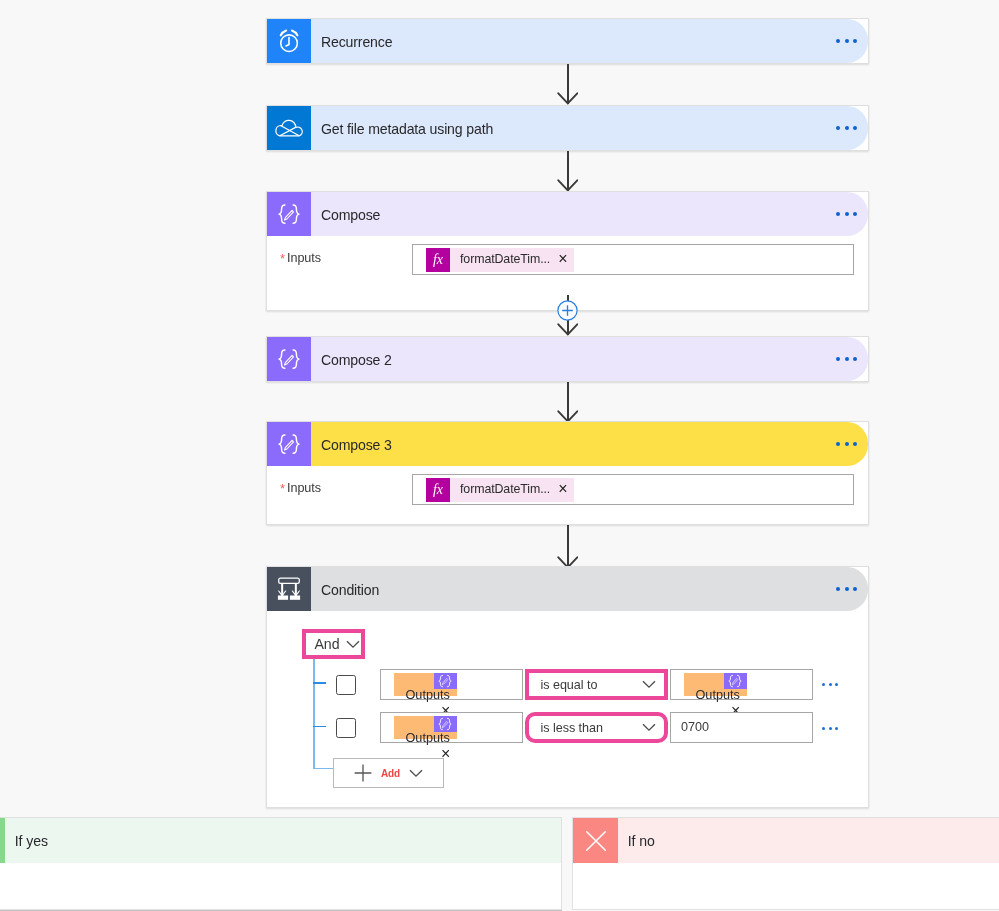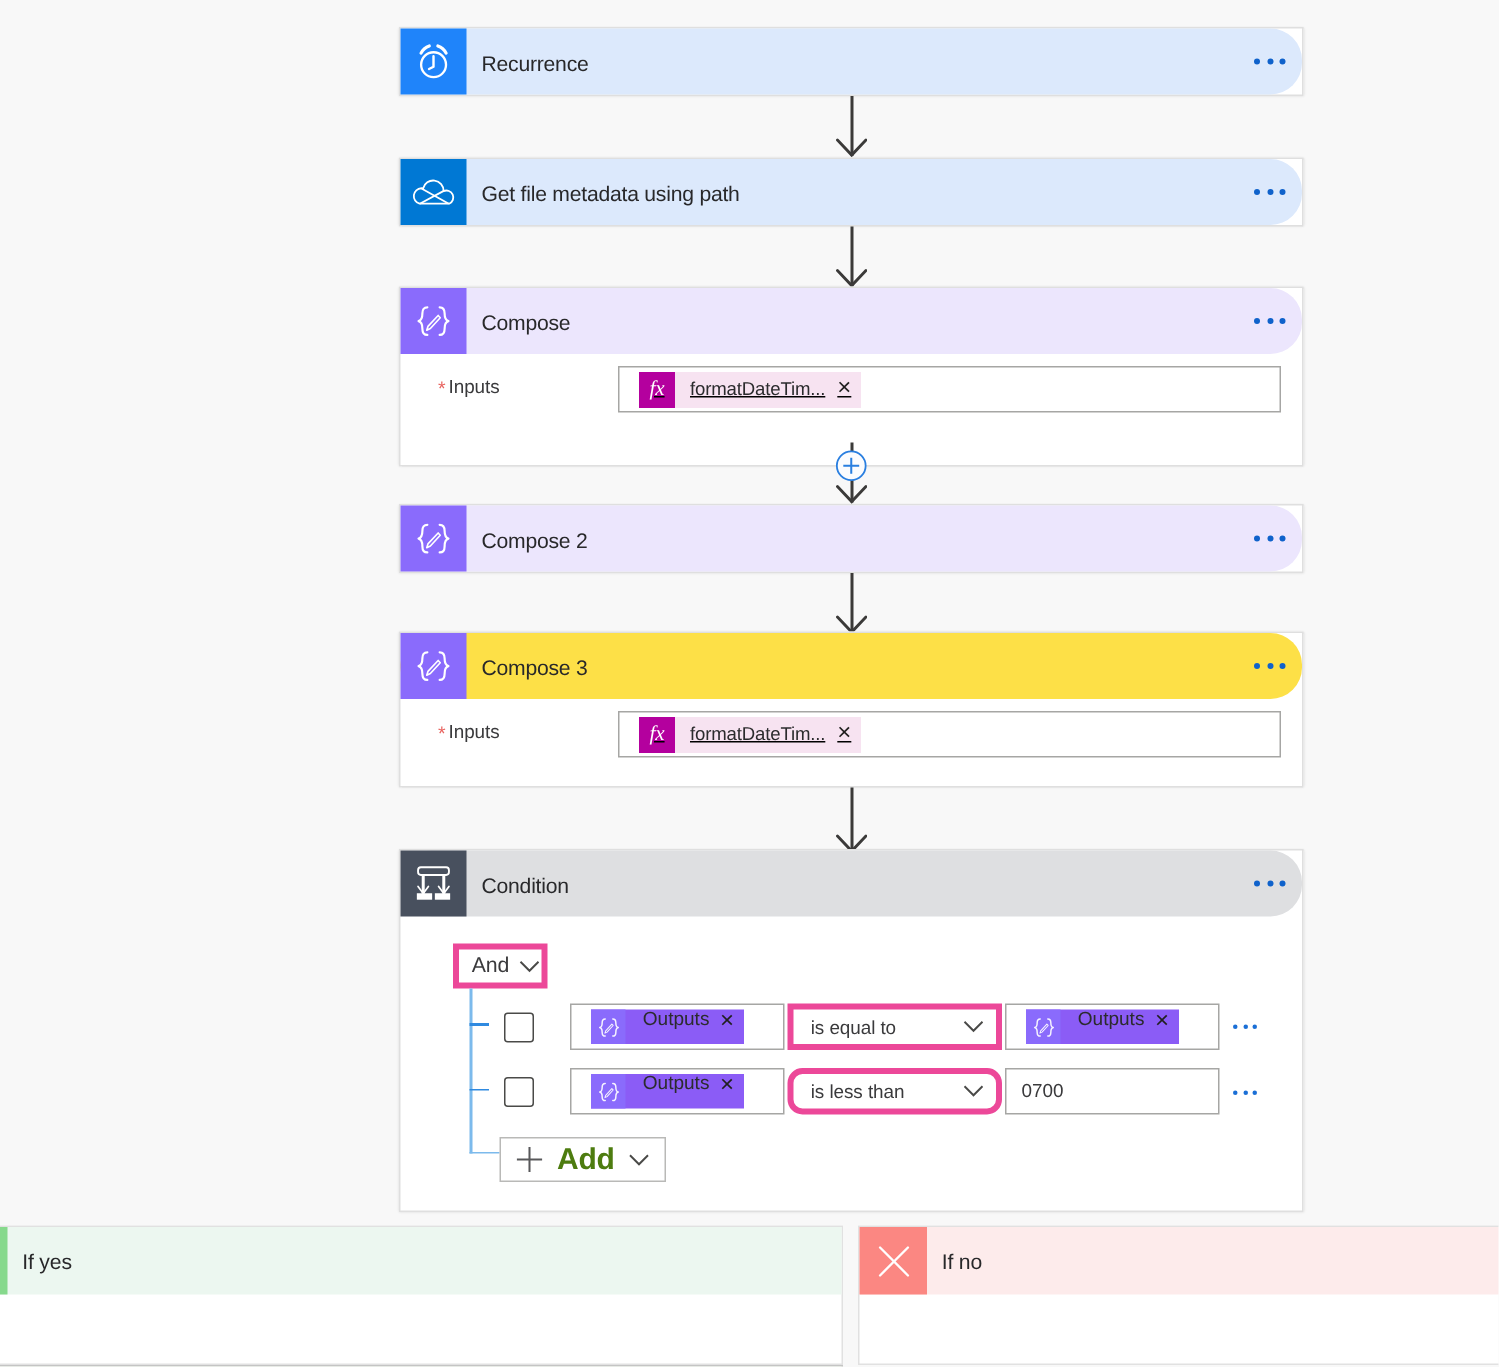--- a/index.html
+++ b/index.html
@@ -26,7 +26,7 @@
   .conn svg{position:absolute;left:-10.4px;}
 
   
-  .param-row{position:absolute;display:flex;align-items:center;margin-left:12px;}
+  .param-row{position:absolute;display:flex;align-items:center;}
   .param-label{font-size:12.6px;color:#3a3a3c;white-space:nowrap;letter-spacing:-0.05px;}
   .param-label .req{color:#e8635f;font-size:13px;margin-right:2px;position:relative;top:1px;}
   .param-input{position:absolute;box-sizing:border-box;border:1px solid #a6a6a4;background:#fff;

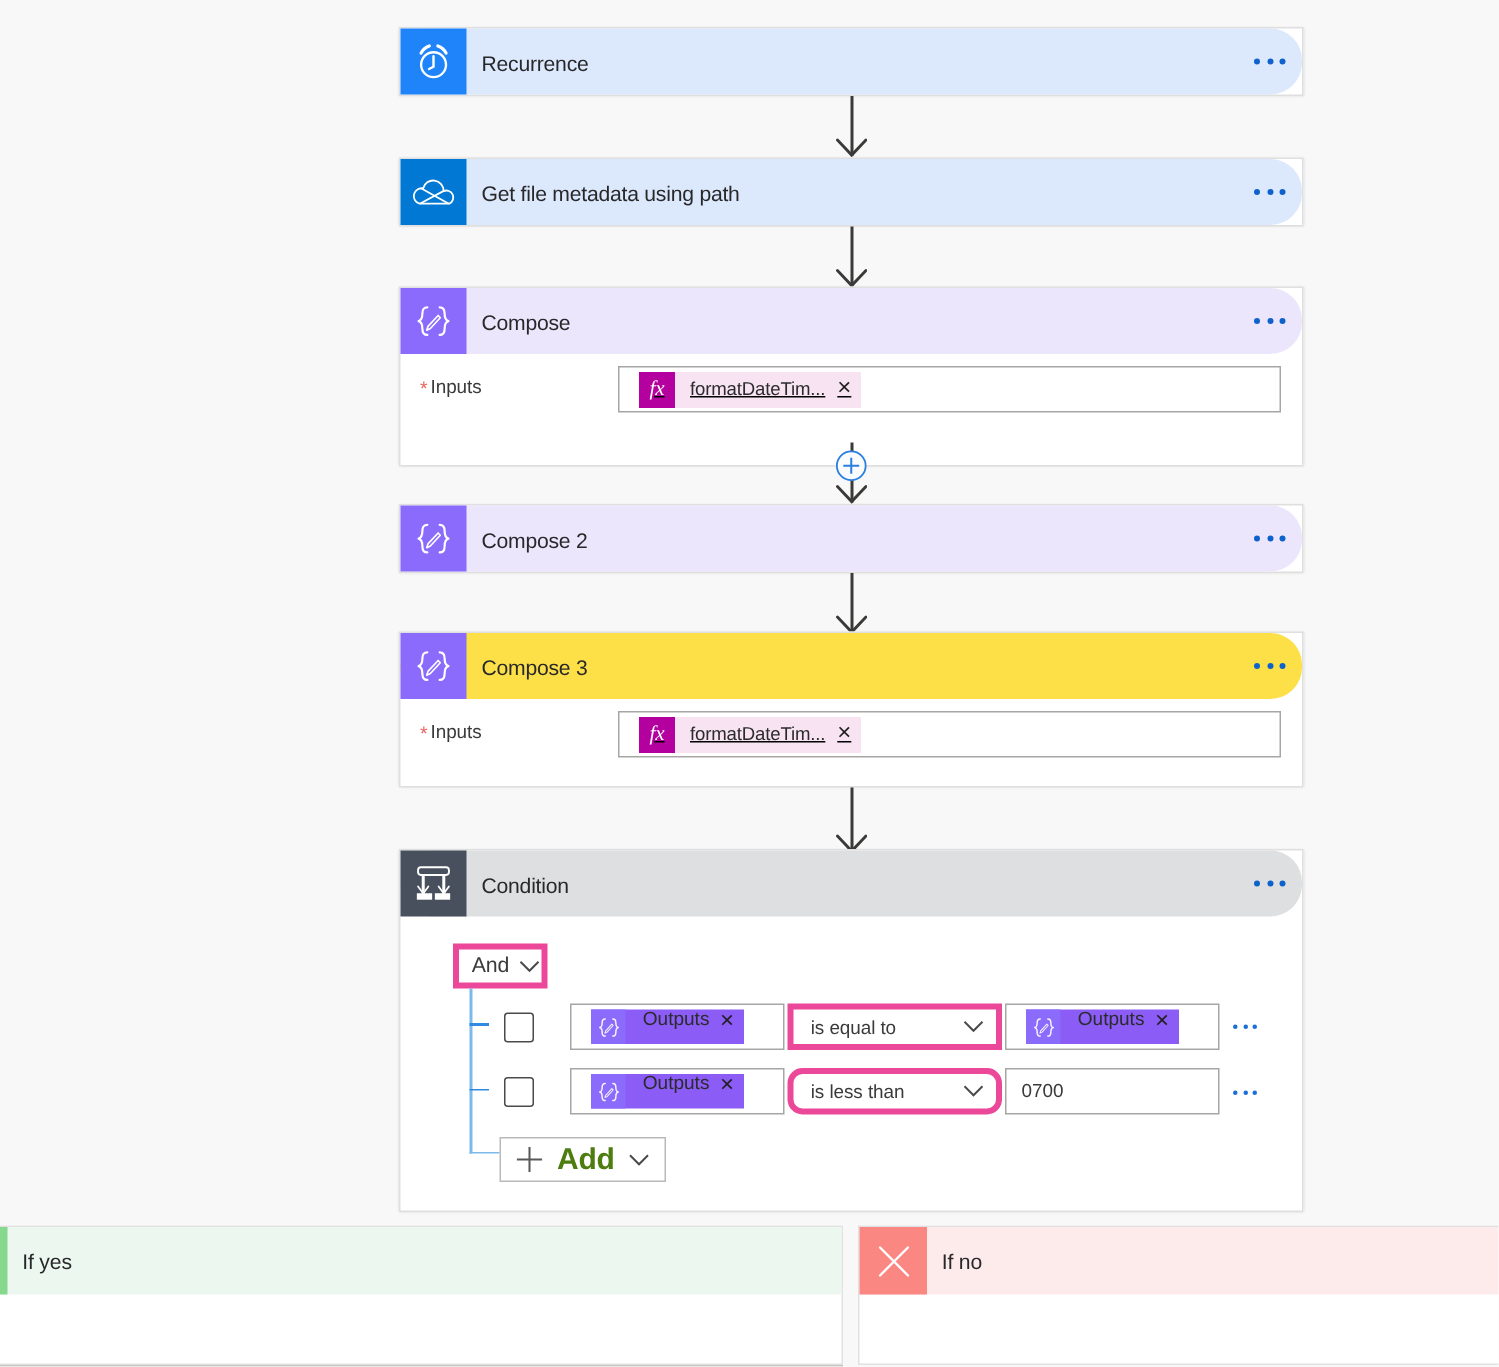--- a/index.html
+++ b/index.html
@@ -33,7 +33,7 @@
                display:flex;align-items:center;padding-left:13px;}
 
   
-  .token{display:inline-flex;align-items:center;height:24px;background:#f7e3f1;text-decoration:underline;}
+  .token{display:inline-flex;align-items:center;height:24px;background:#f7e3f1;}
   .token .tk-ico{width:24px;height:24px;background:#b4009e;color:#fff;display:flex;align-items:center;
                  justify-content:center;font-size:14px;font-style:italic;font-family:"Liberation Serif",serif;}
   .token .tk-label{font-size:12.4px;color:#2b2b2d;padding:0 8px 0 10px;white-space:nowrap;letter-spacing:-0.1px;position:relative;top:-0.5px;text-align:center;}

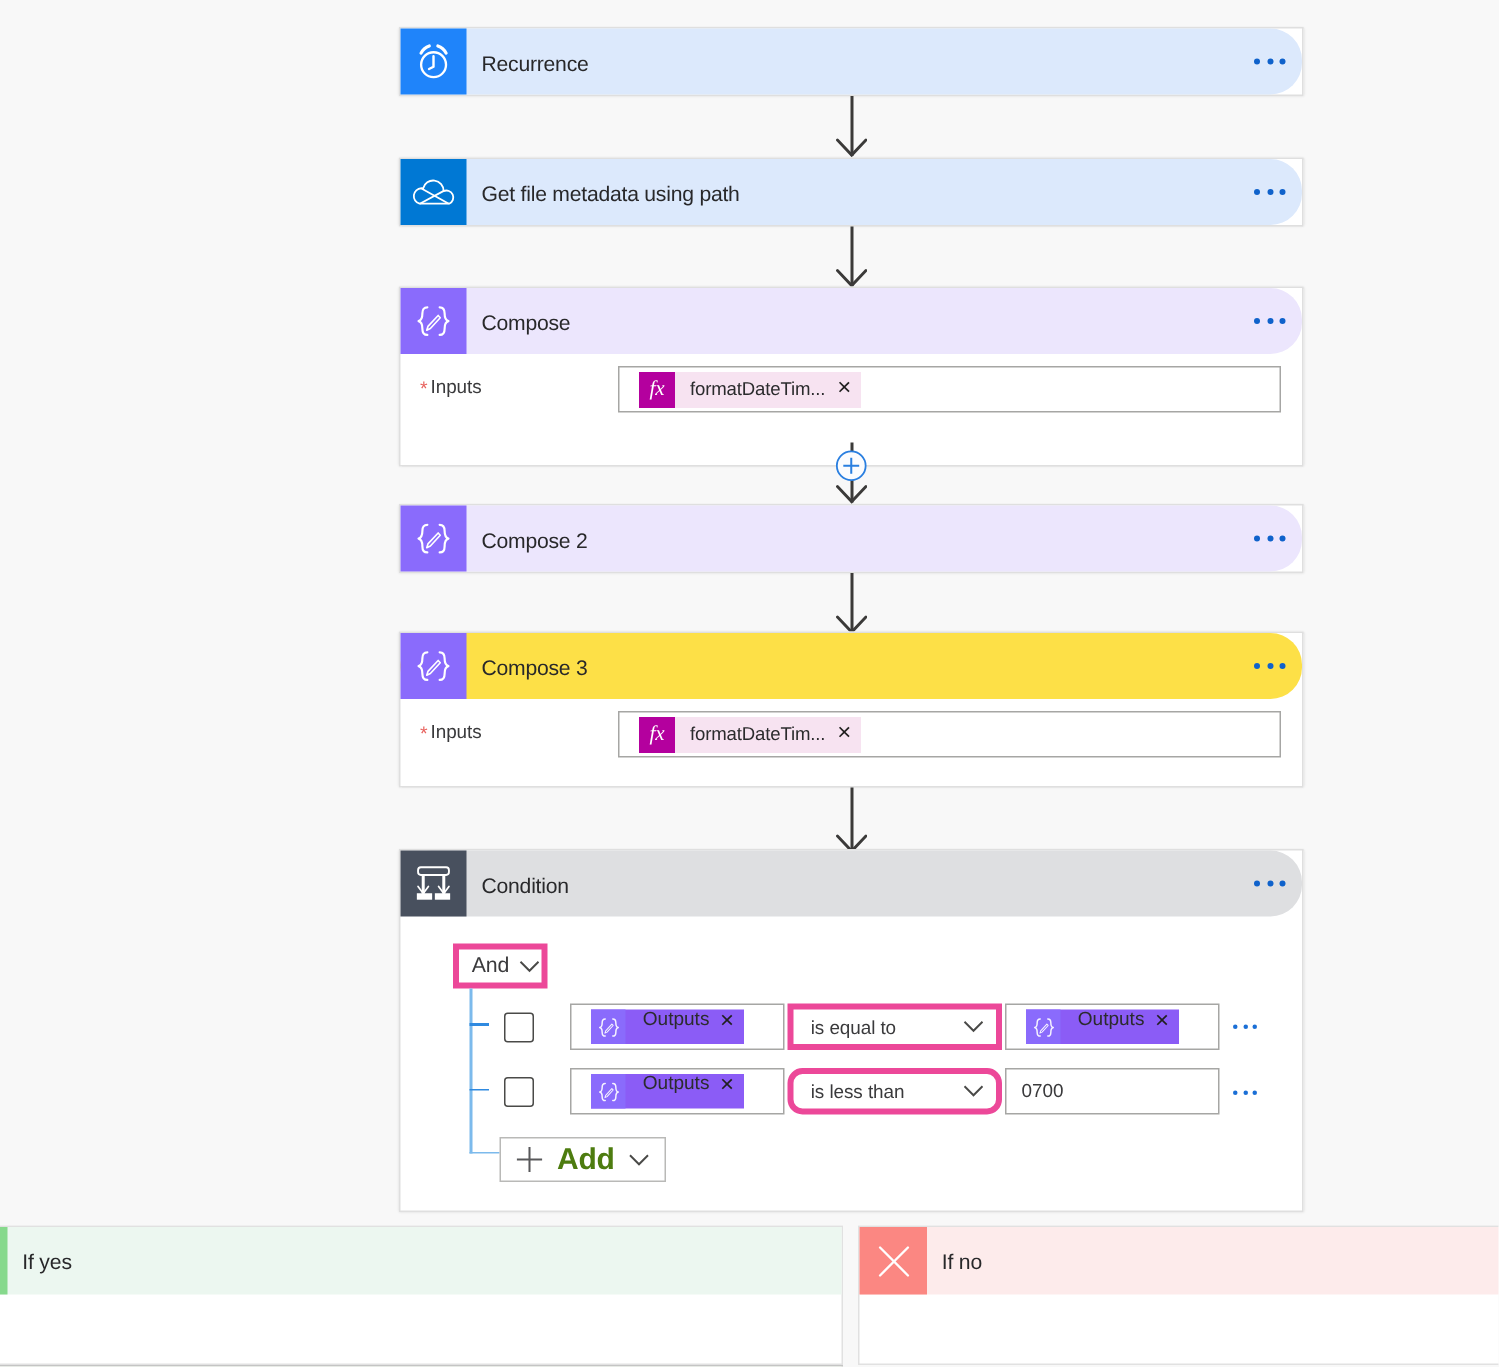--- a/index.html
+++ b/index.html
@@ -39,7 +39,7 @@
   .token .tk-label{font-size:12.4px;color:#2b2b2d;padding:0 8px 0 10px;white-space:nowrap;letter-spacing:-0.1px;position:relative;top:-0.5px;text-align:center;}
   .token .tk-x{font-size:16px;color:#201f1e;padding-right:6.5px;line-height:1;position:relative;top:-0.5px;}
 
-  .token-v{display:inline-flex;align-items:flex-start;height:23px;background:#8b5cf6;}
+  .token-v{display:inline-flex;align-items:flex-end;height:23px;background:#fdba74;flex-direction:column;}
   .token-v .tk-ico{width:23px;height:23px;background:#8a6bfc;color:#fff;display:flex;align-items:center;
                    justify-content:center;}
   .token-v .tk-label{font-size:12.7px;color:#2b2b2d;padding:0 7px 0 11.5px;white-space:nowrap;letter-spacing:0px;position:relative;top:-1px;}

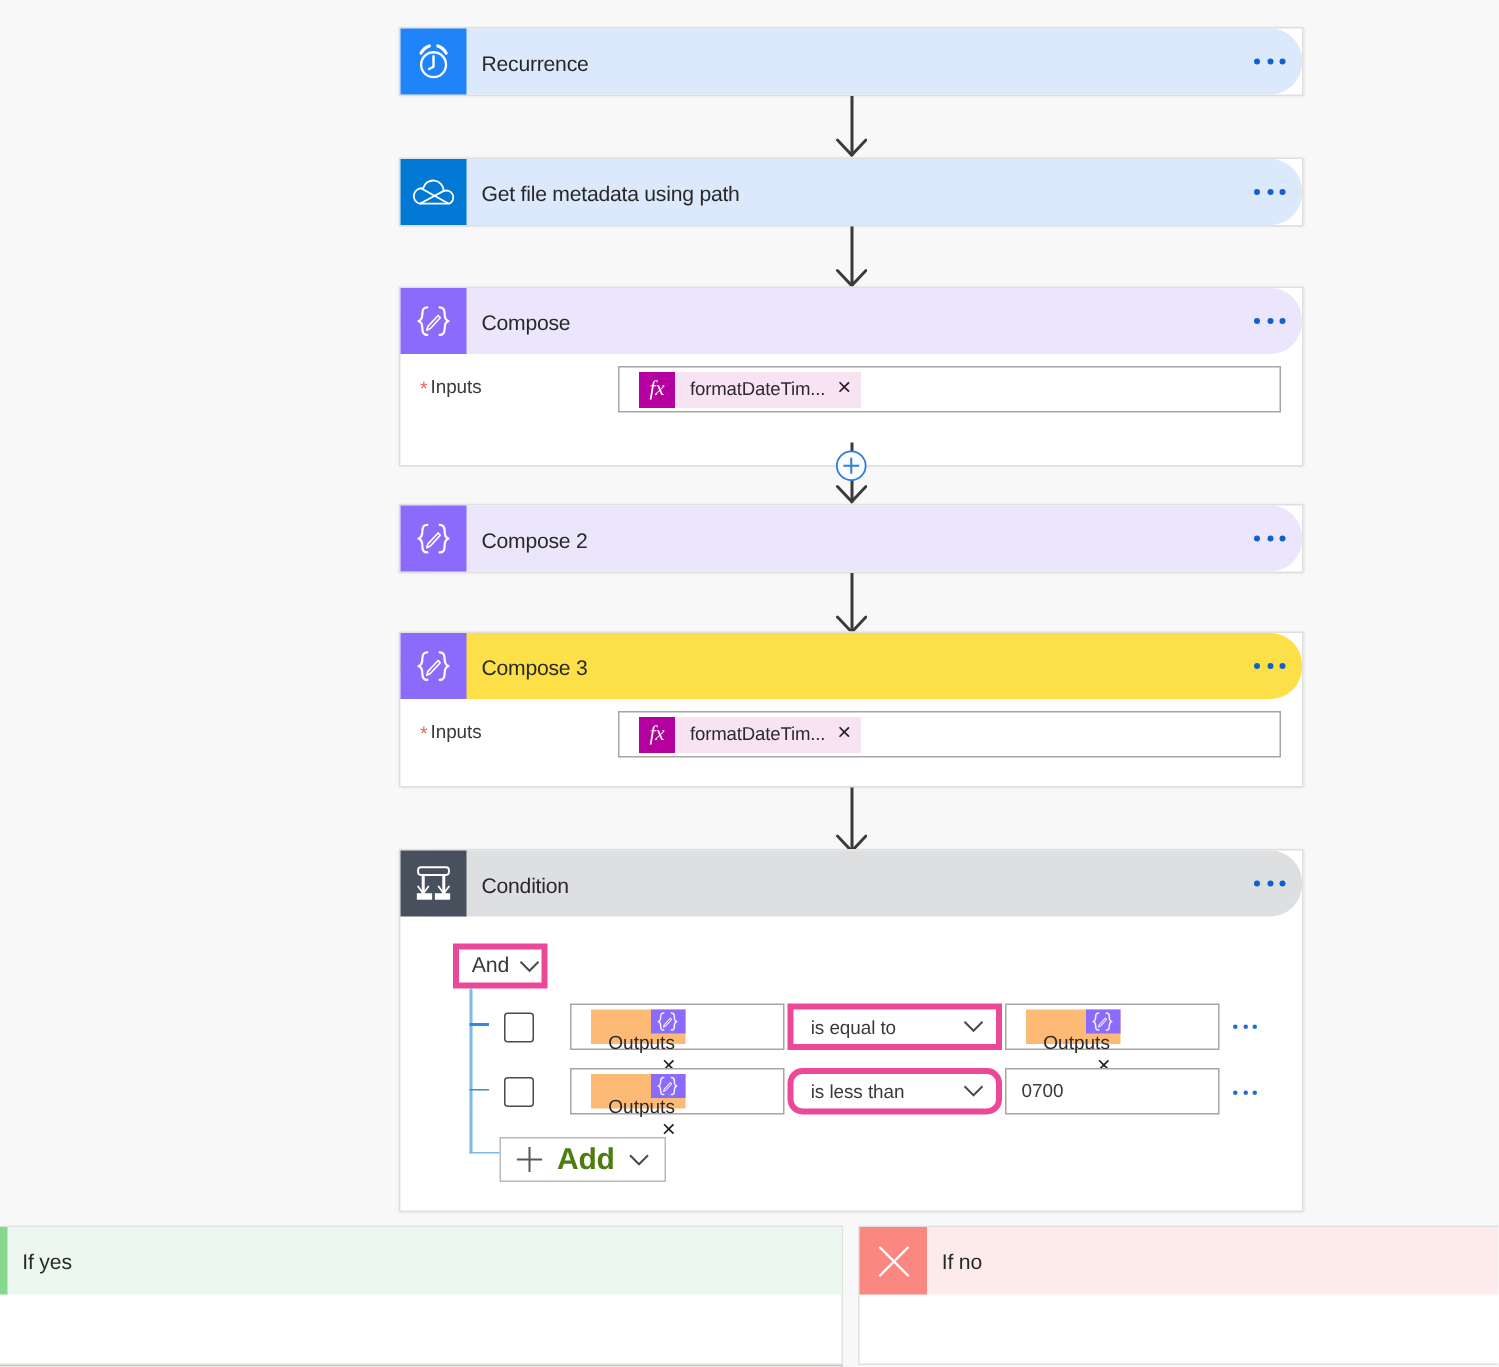--- a/index.html
+++ b/index.html
@@ -62,7 +62,7 @@
   .addbtn{position:absolute;box-sizing:border-box;border:1px solid #b9b9b7;background:#fff;
           display:flex;align-items:center;justify-content:center;}
   .addbtn .plus{display:flex;margin-right:9px;margin-left:0px;}
-  .addbtn .addtxt{font-size:20px;color:#4d7c0f;font-weight:bold;margin-right:9px;letter-spacing:-0.2px;position:relative;top:0px;}
+  .addbtn .addtxt{font-size:10px;color:#ef4444;font-weight:bold;margin-right:9px;letter-spacing:-0.2px;position:relative;top:0px;}
 
   
   .branch{position:absolute;box-sizing:border-box;border:1px solid #e1e1e1;background:#fff;}

